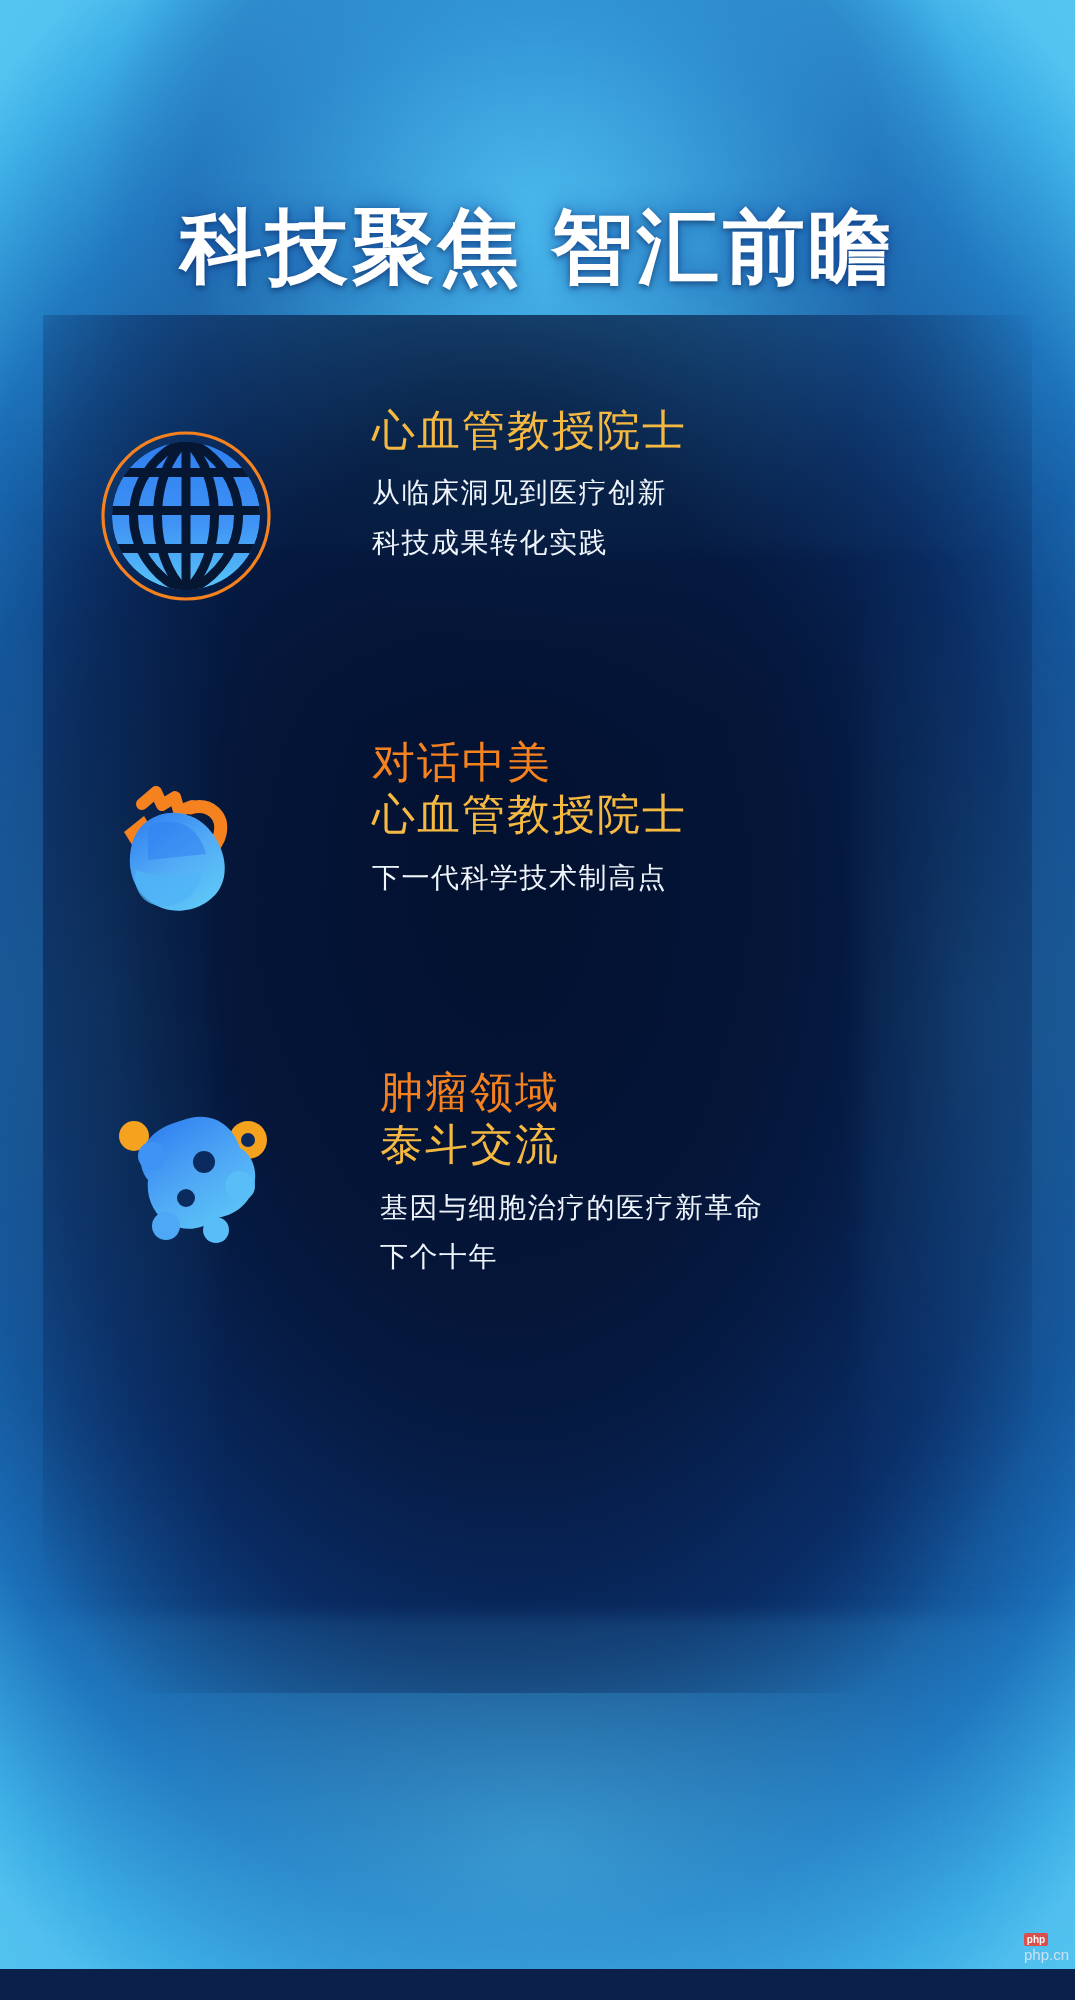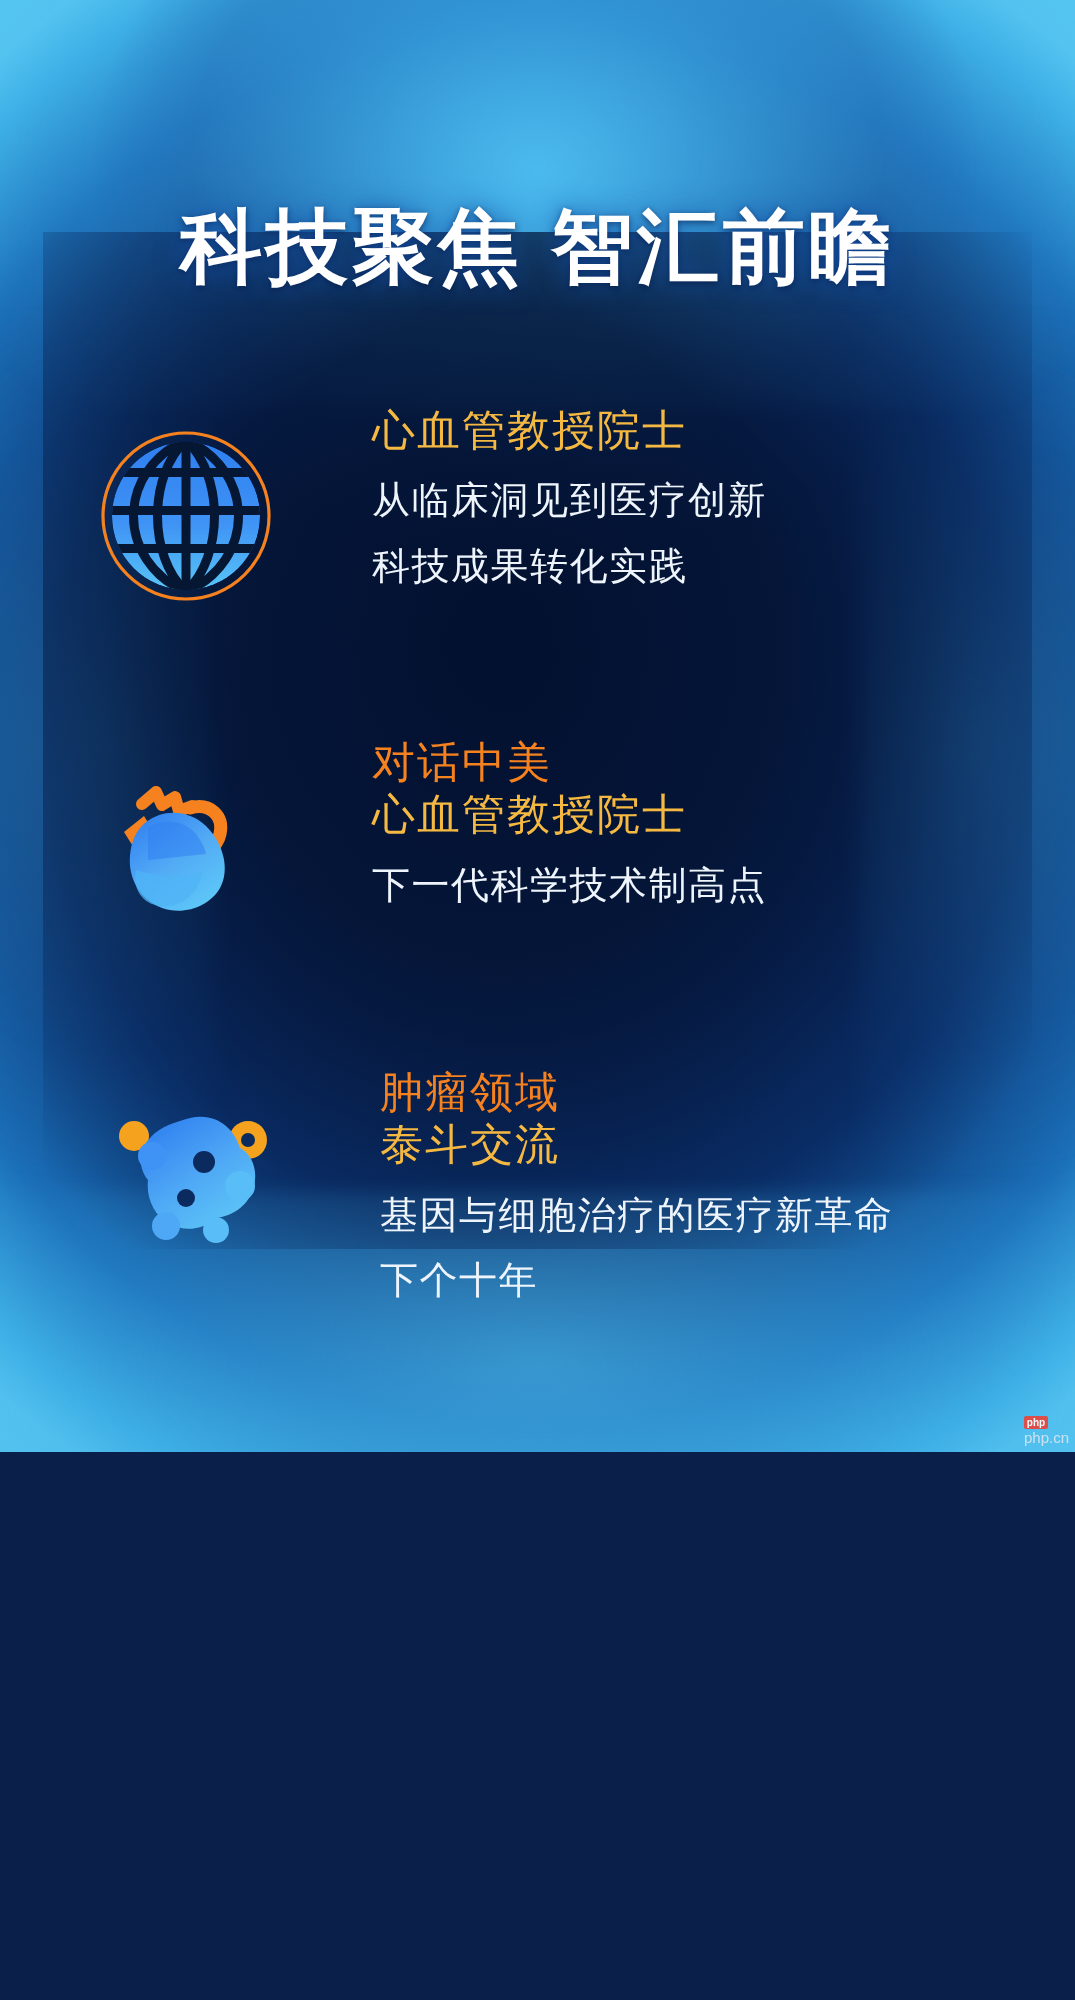--- a/index.html
+++ b/index.html
@@ -12,7 +12,7 @@
   }
   #poster {
     position:absolute; left:0; top:0;
-    width:1075px; height:1452px;
+    width:1075px; height:1969px;
     overflow:hidden;
     background:
       radial-gradient(ellipse 52% 34% at 50% 12%, rgba(60,170,235,0.95) 0%, rgba(38,132,205,0.72) 34%, rgba(18,70,150,0.30) 62%, rgba(8,32,86,0) 80%),

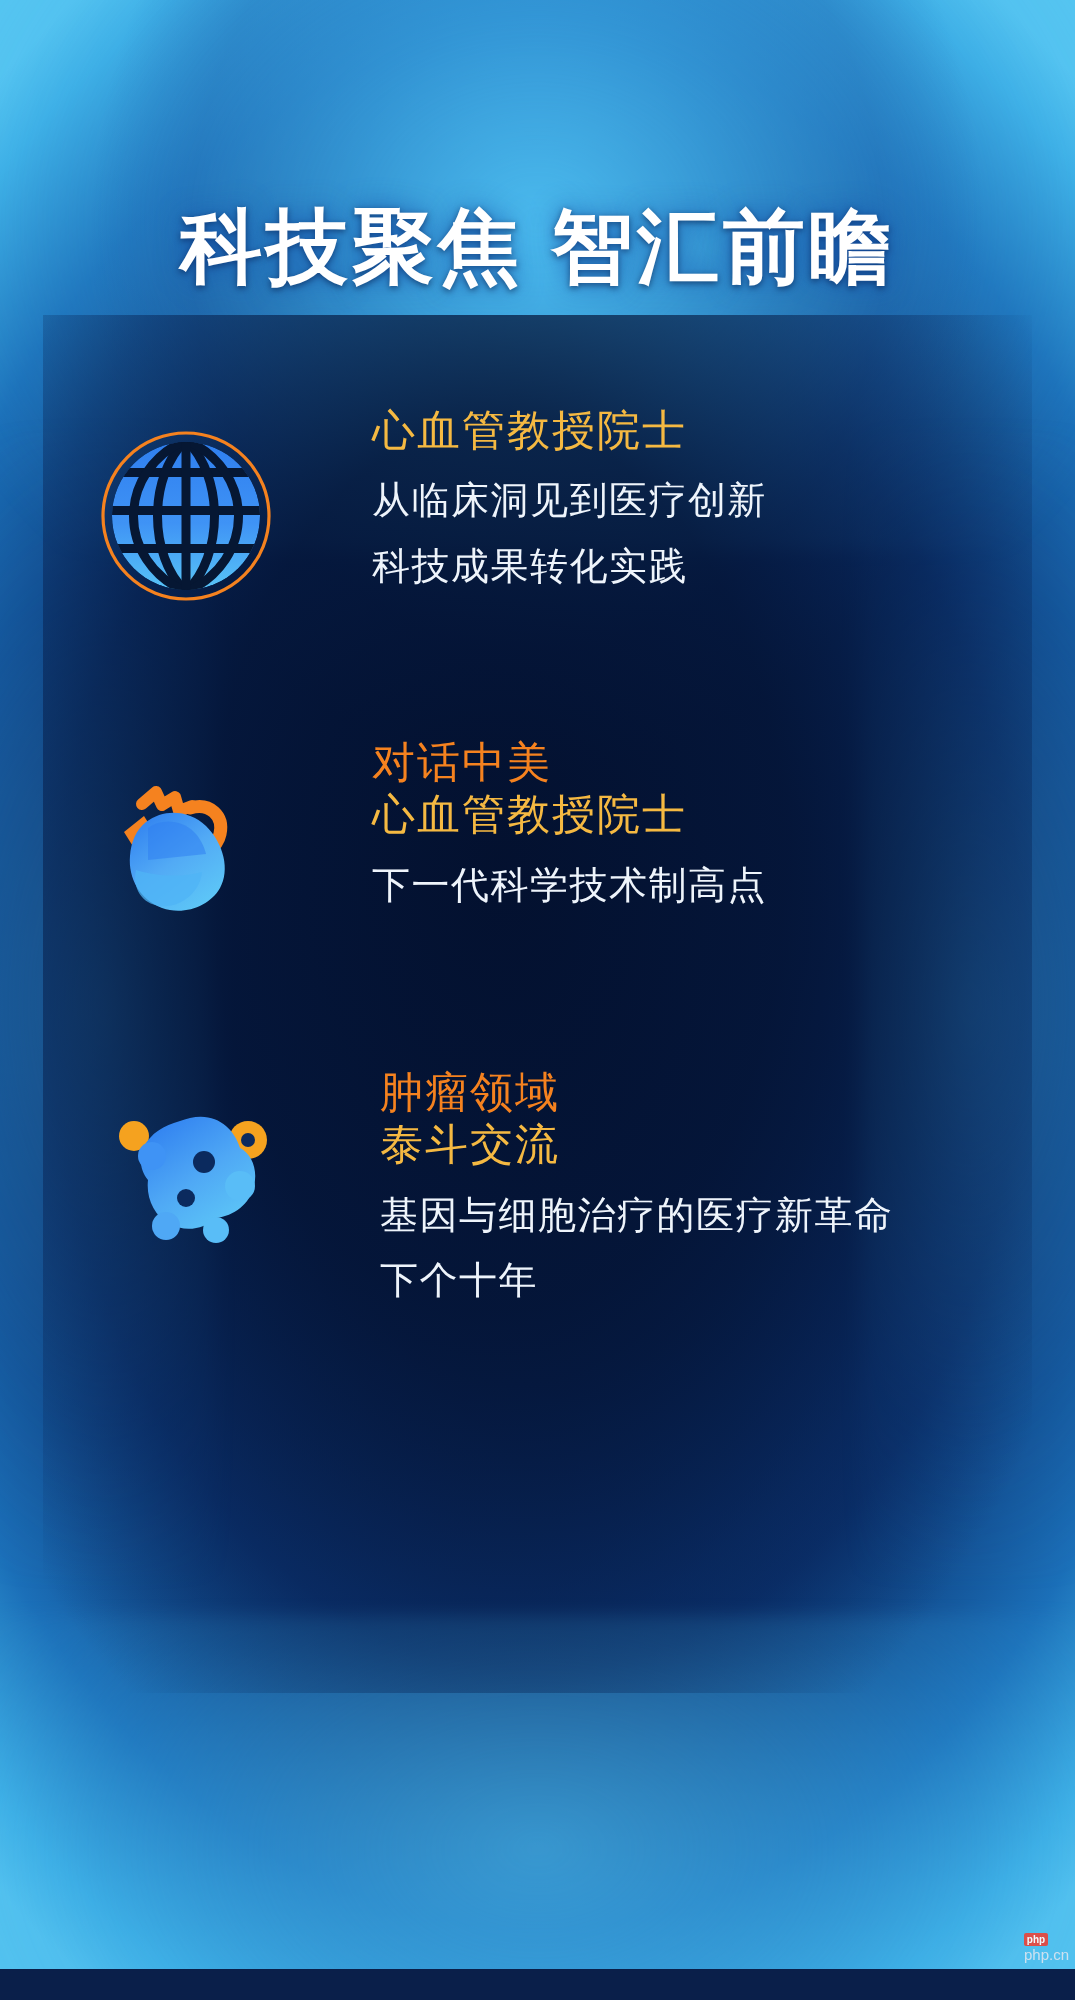--- a/index.html
+++ b/index.html
@@ -93,7 +93,7 @@
   .hl1 { color:#f5821f; }
   .hl2 { color:#f5b942; }
   .sub {
-    font-size:38px; line-height:1.62;
+    font-size:28px; line-height:1.62;
     color:#eef4fb;
     letter-spacing:1.5px;
     white-space:nowrap;

